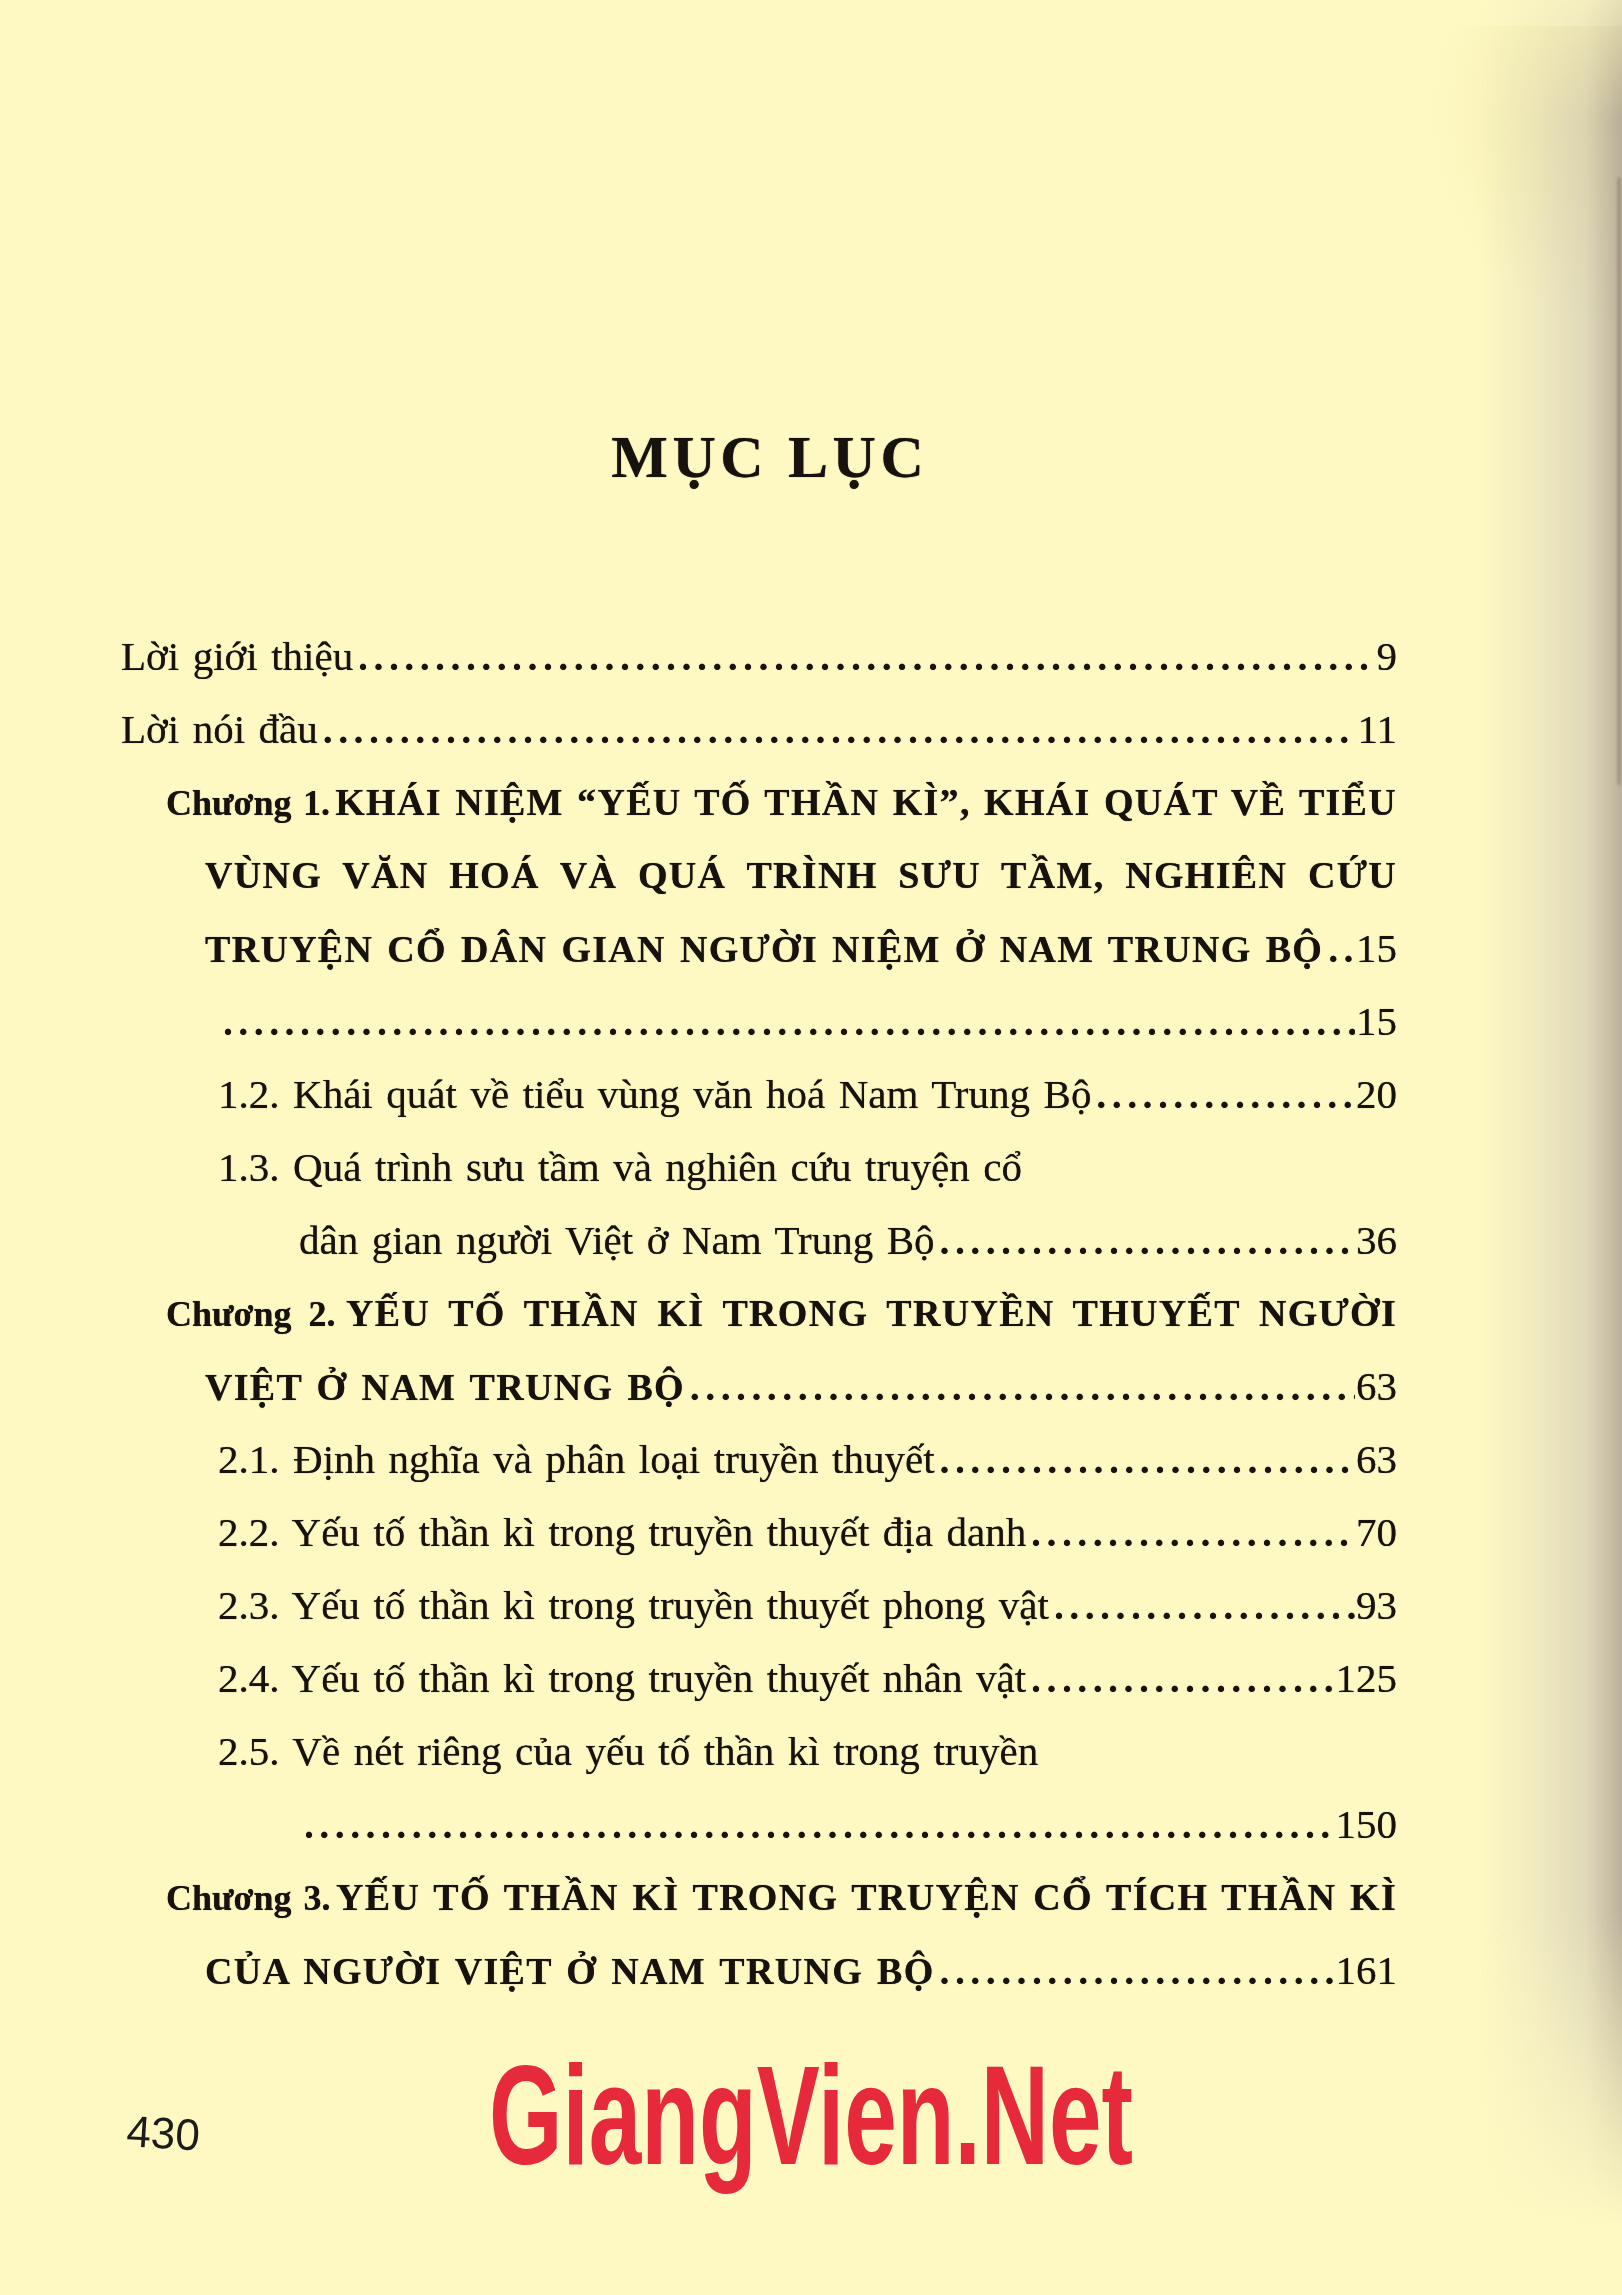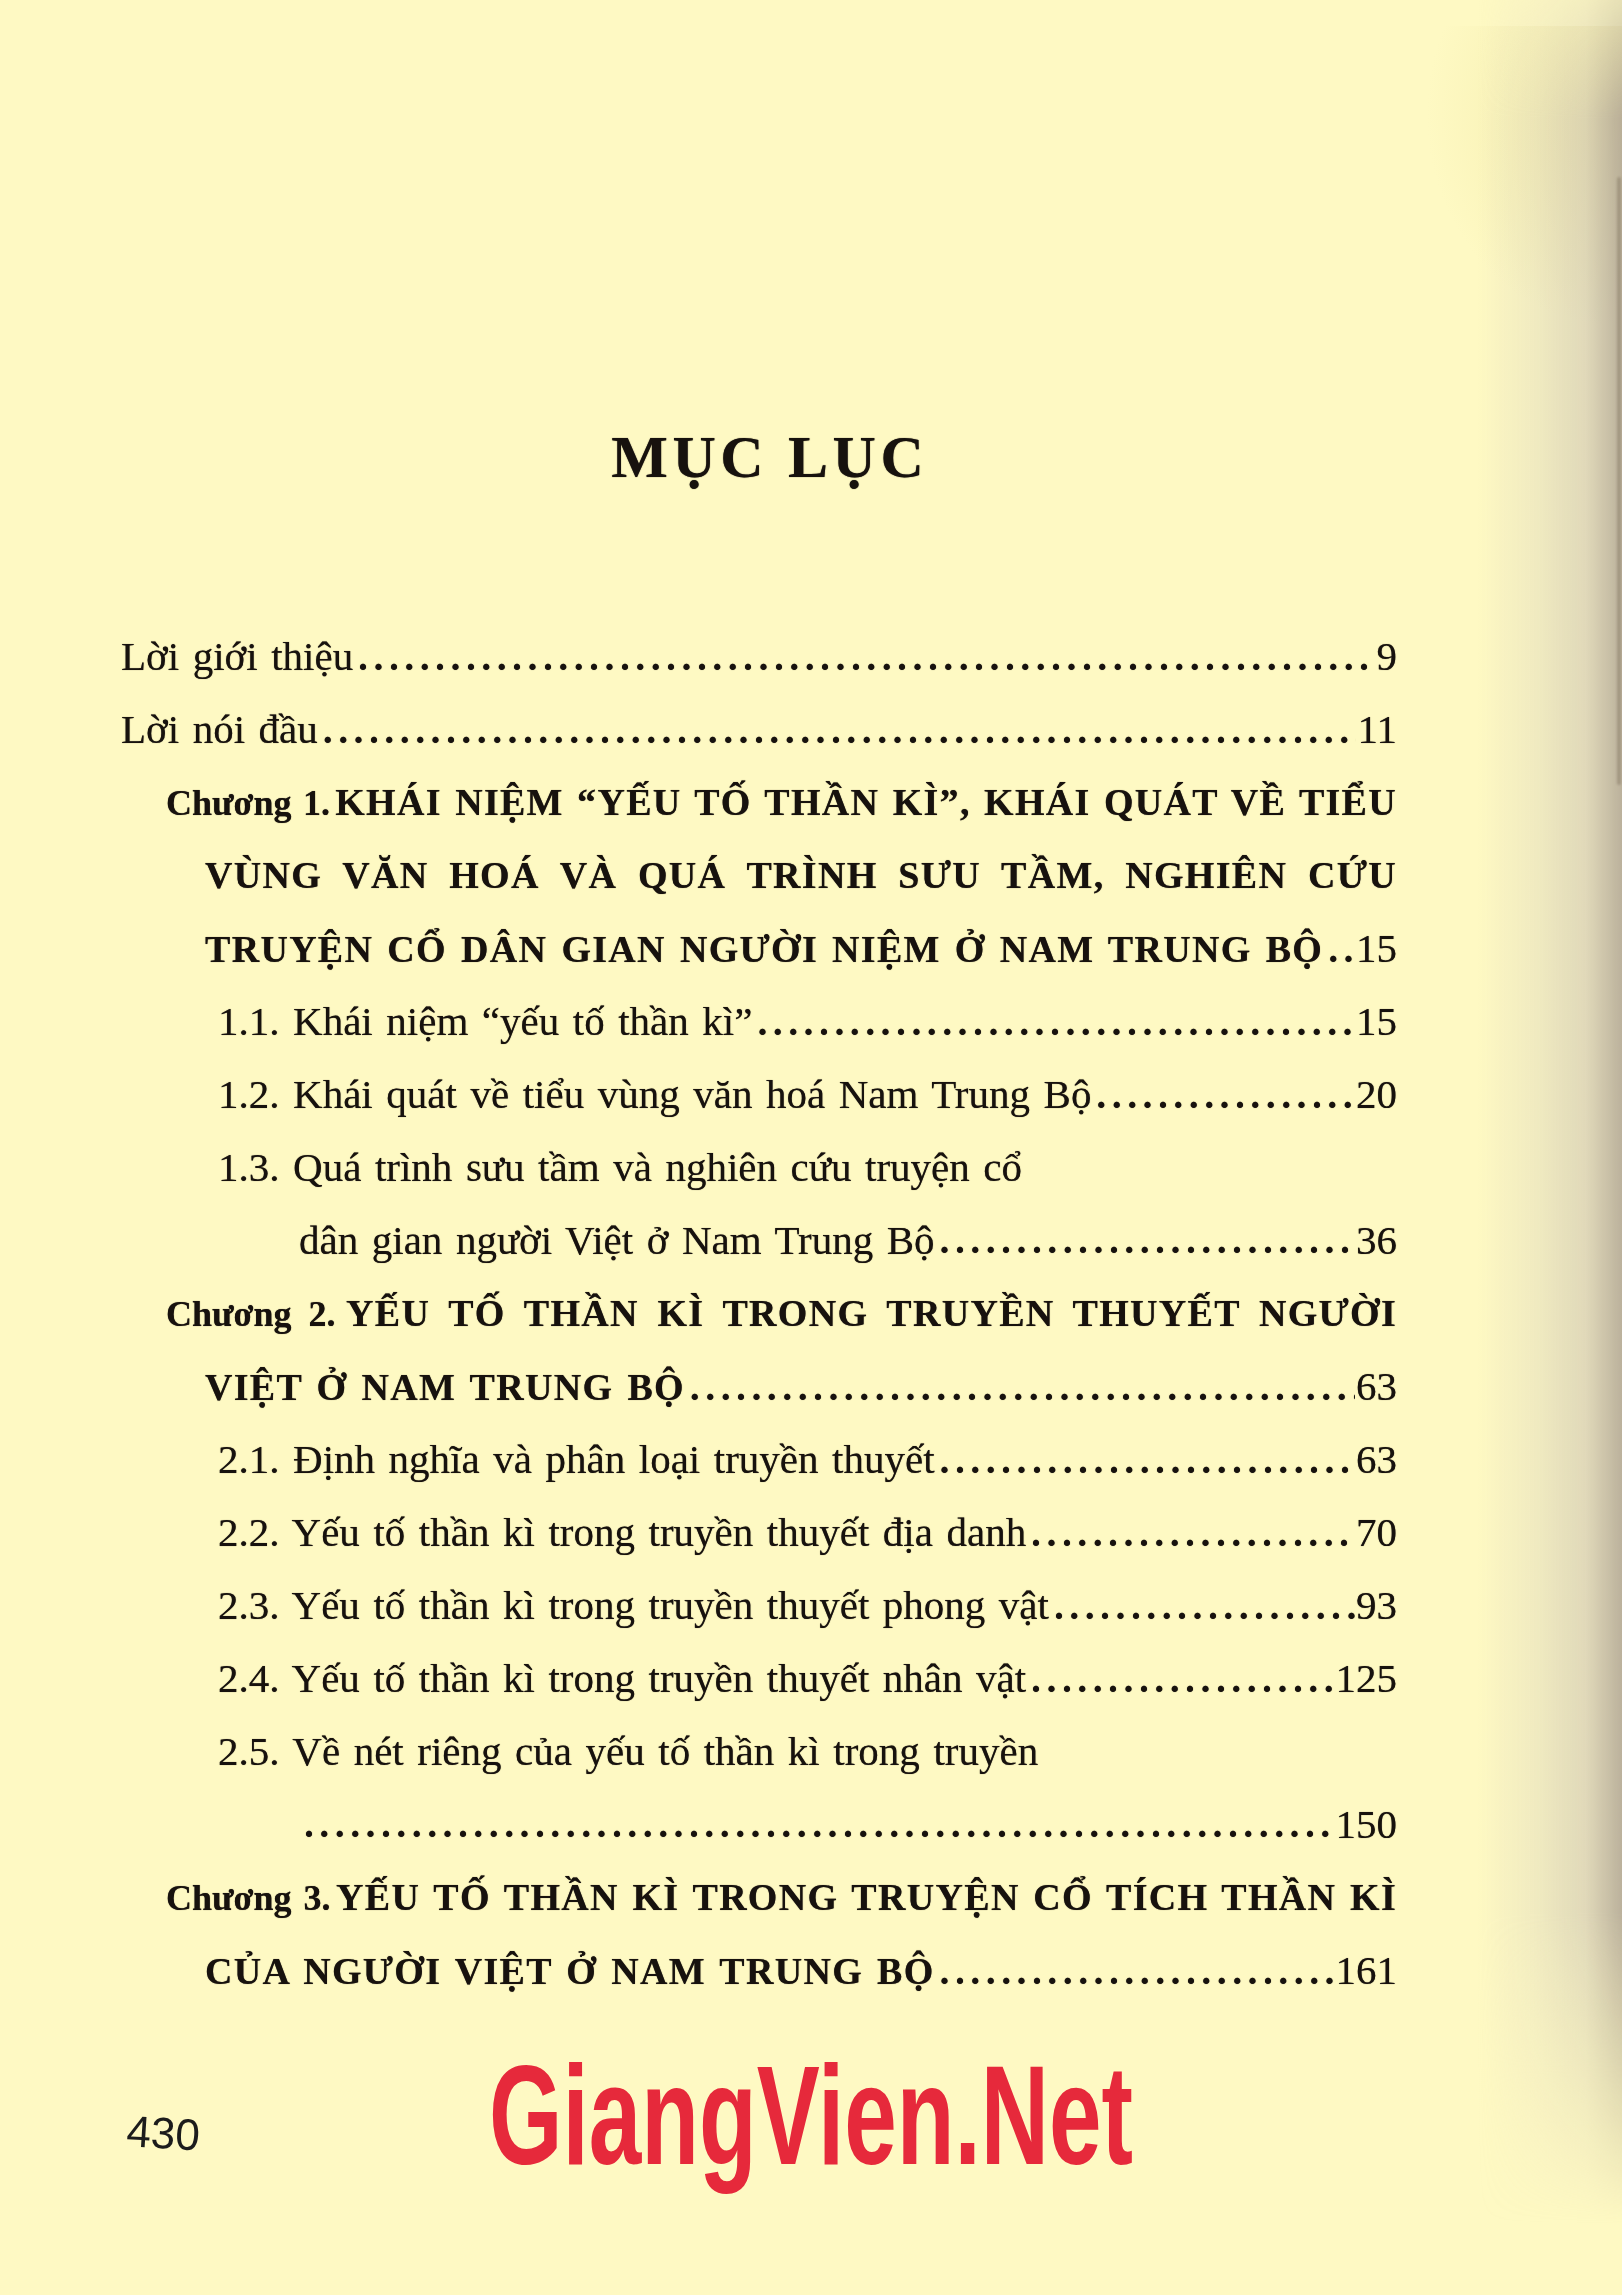--- a/index.html
+++ b/index.html
@@ -112,7 +112,6 @@
     </div>
 
     <div class="row ind2">
-      <span class="label">1.1. Khái niệm “yếu tố thần kì”</span>
       <span class="dots">........................................................................................................................................................................................................</span>
       <span class="pagenum">15</span>
     </div>

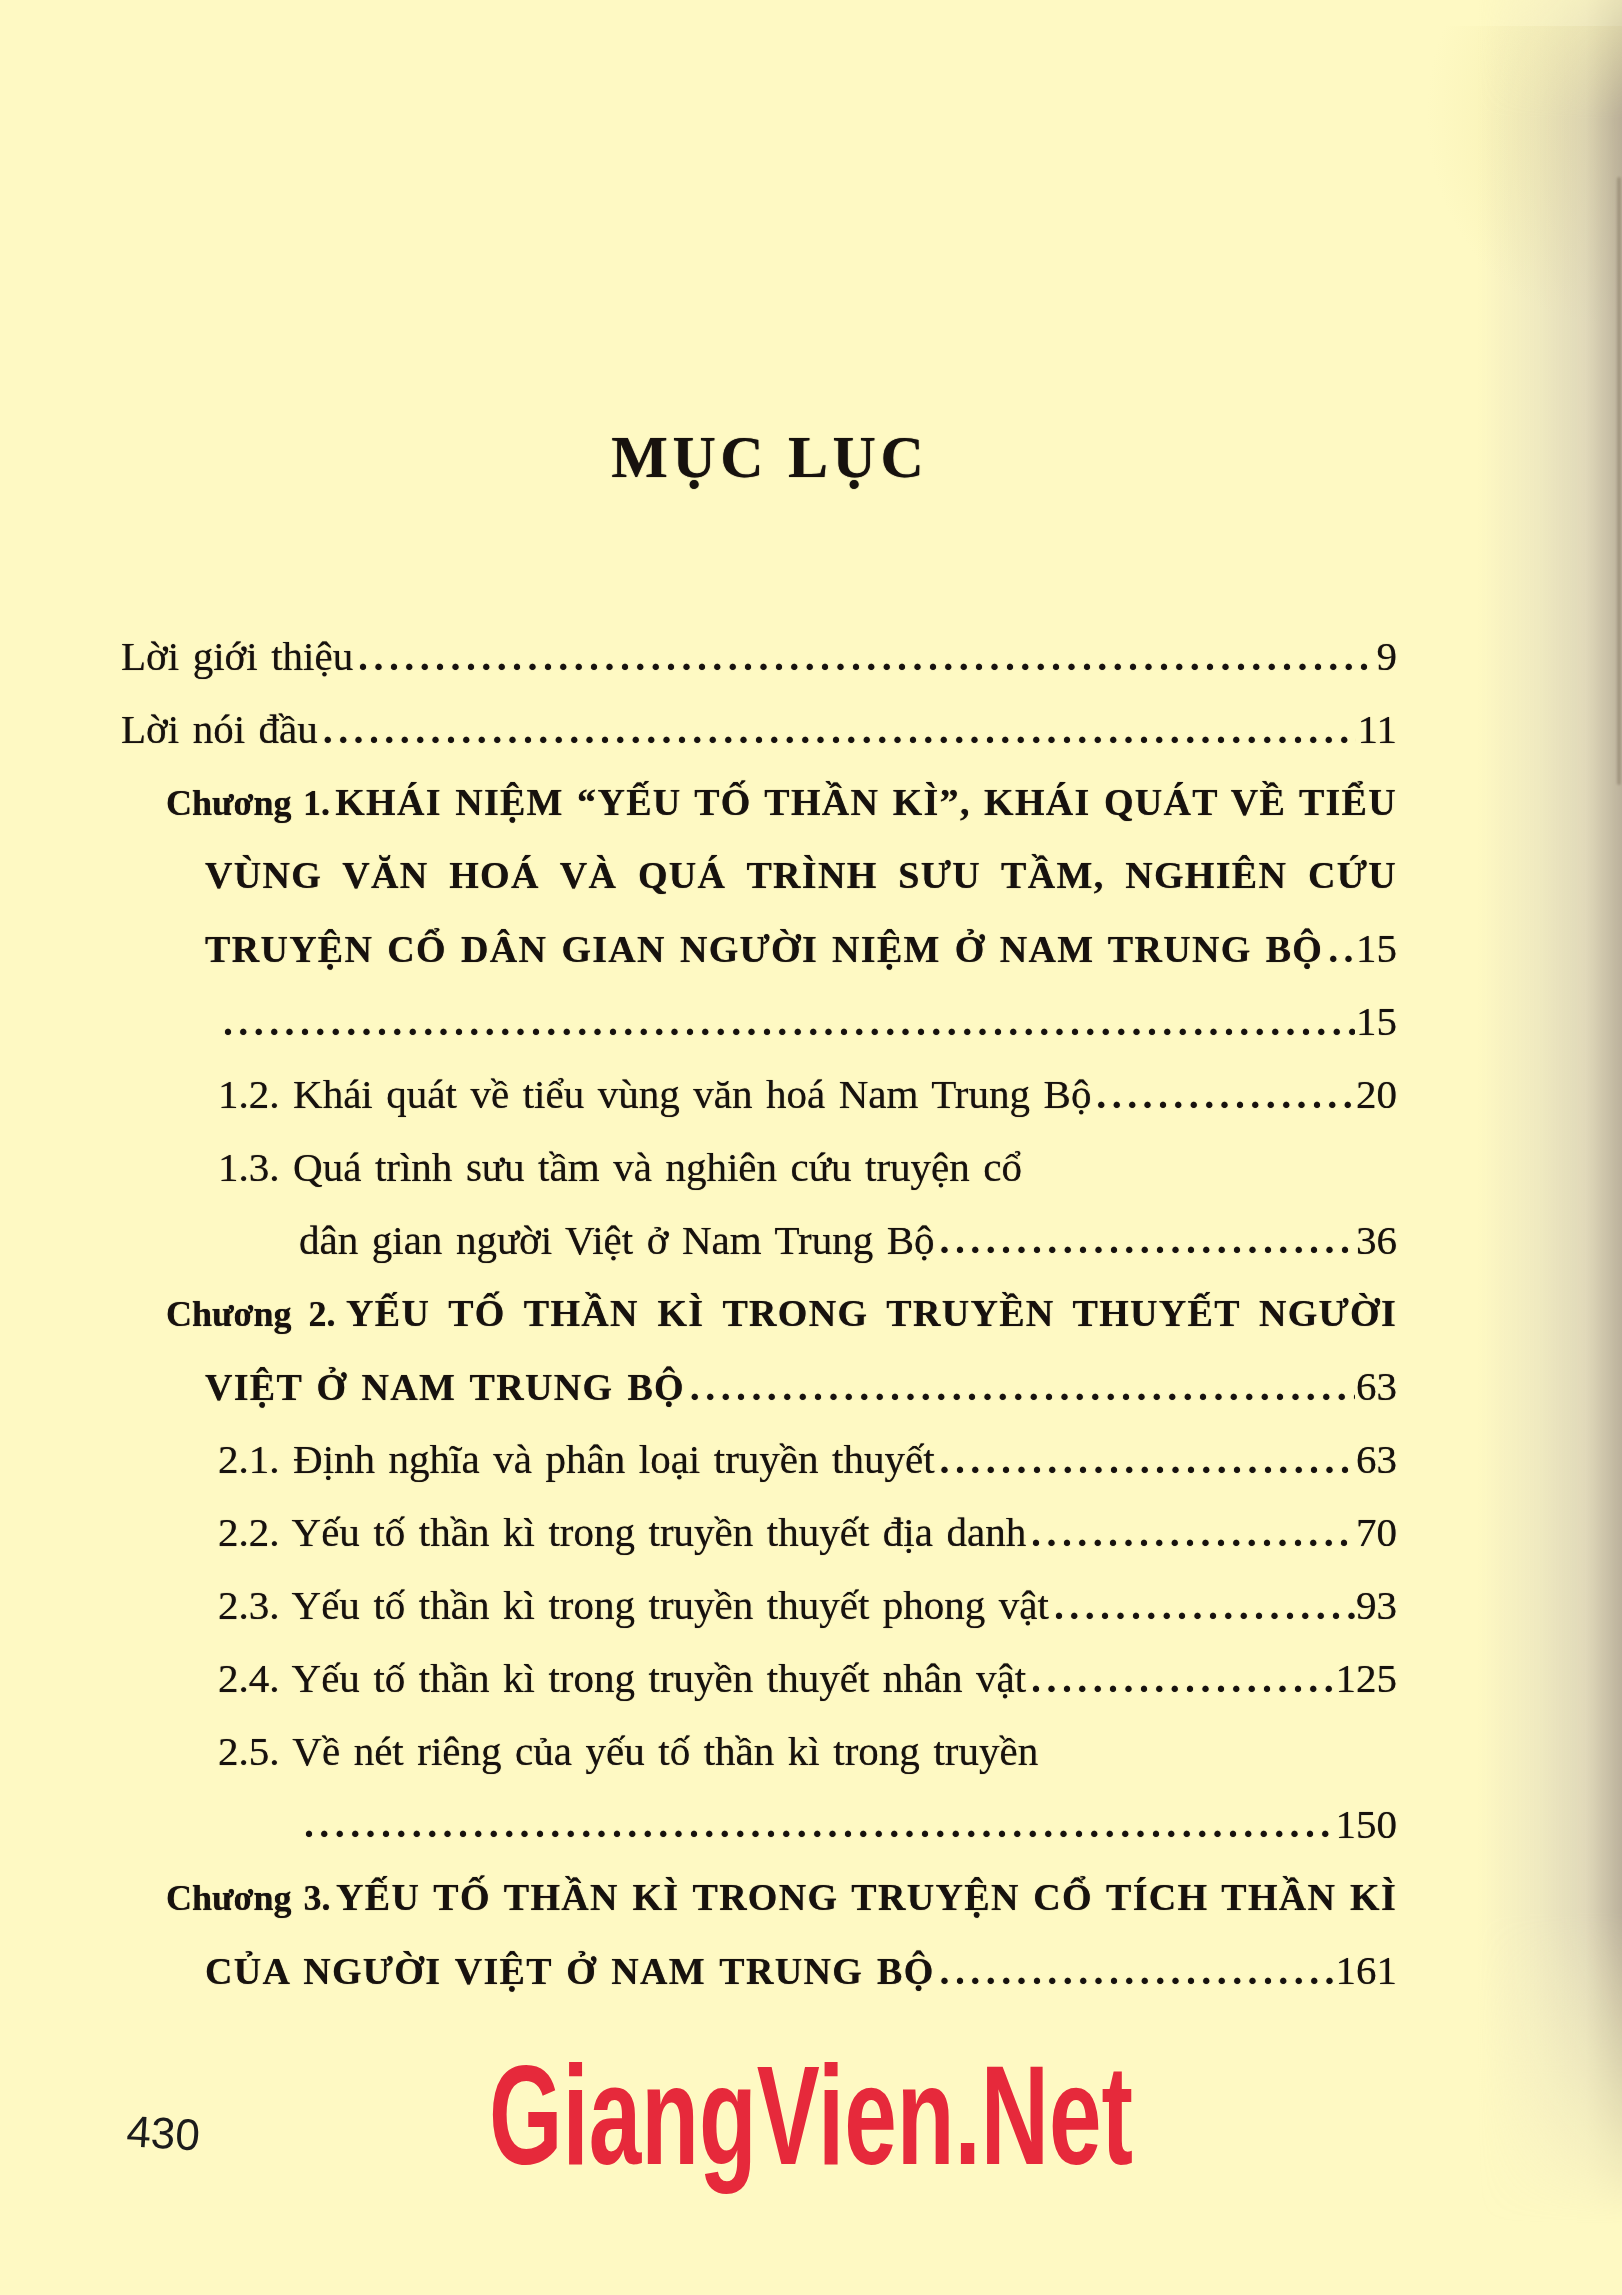--- a/index.html
+++ b/index.html
@@ -60,7 +60,7 @@
   .ch-caps  { font-size:38px; font-weight:bold; letter-spacing:1.3px; }
   .ind1 { padding-left:84px; }  
   .ind2 { padding-left:97px; }  
-  .ind3 { padding-left:178px;align-items:flex-end; }  
+  .ind3 { padding-left:178px; }  
   
   .folio {
     position:absolute; left:128px; top:2108px;

